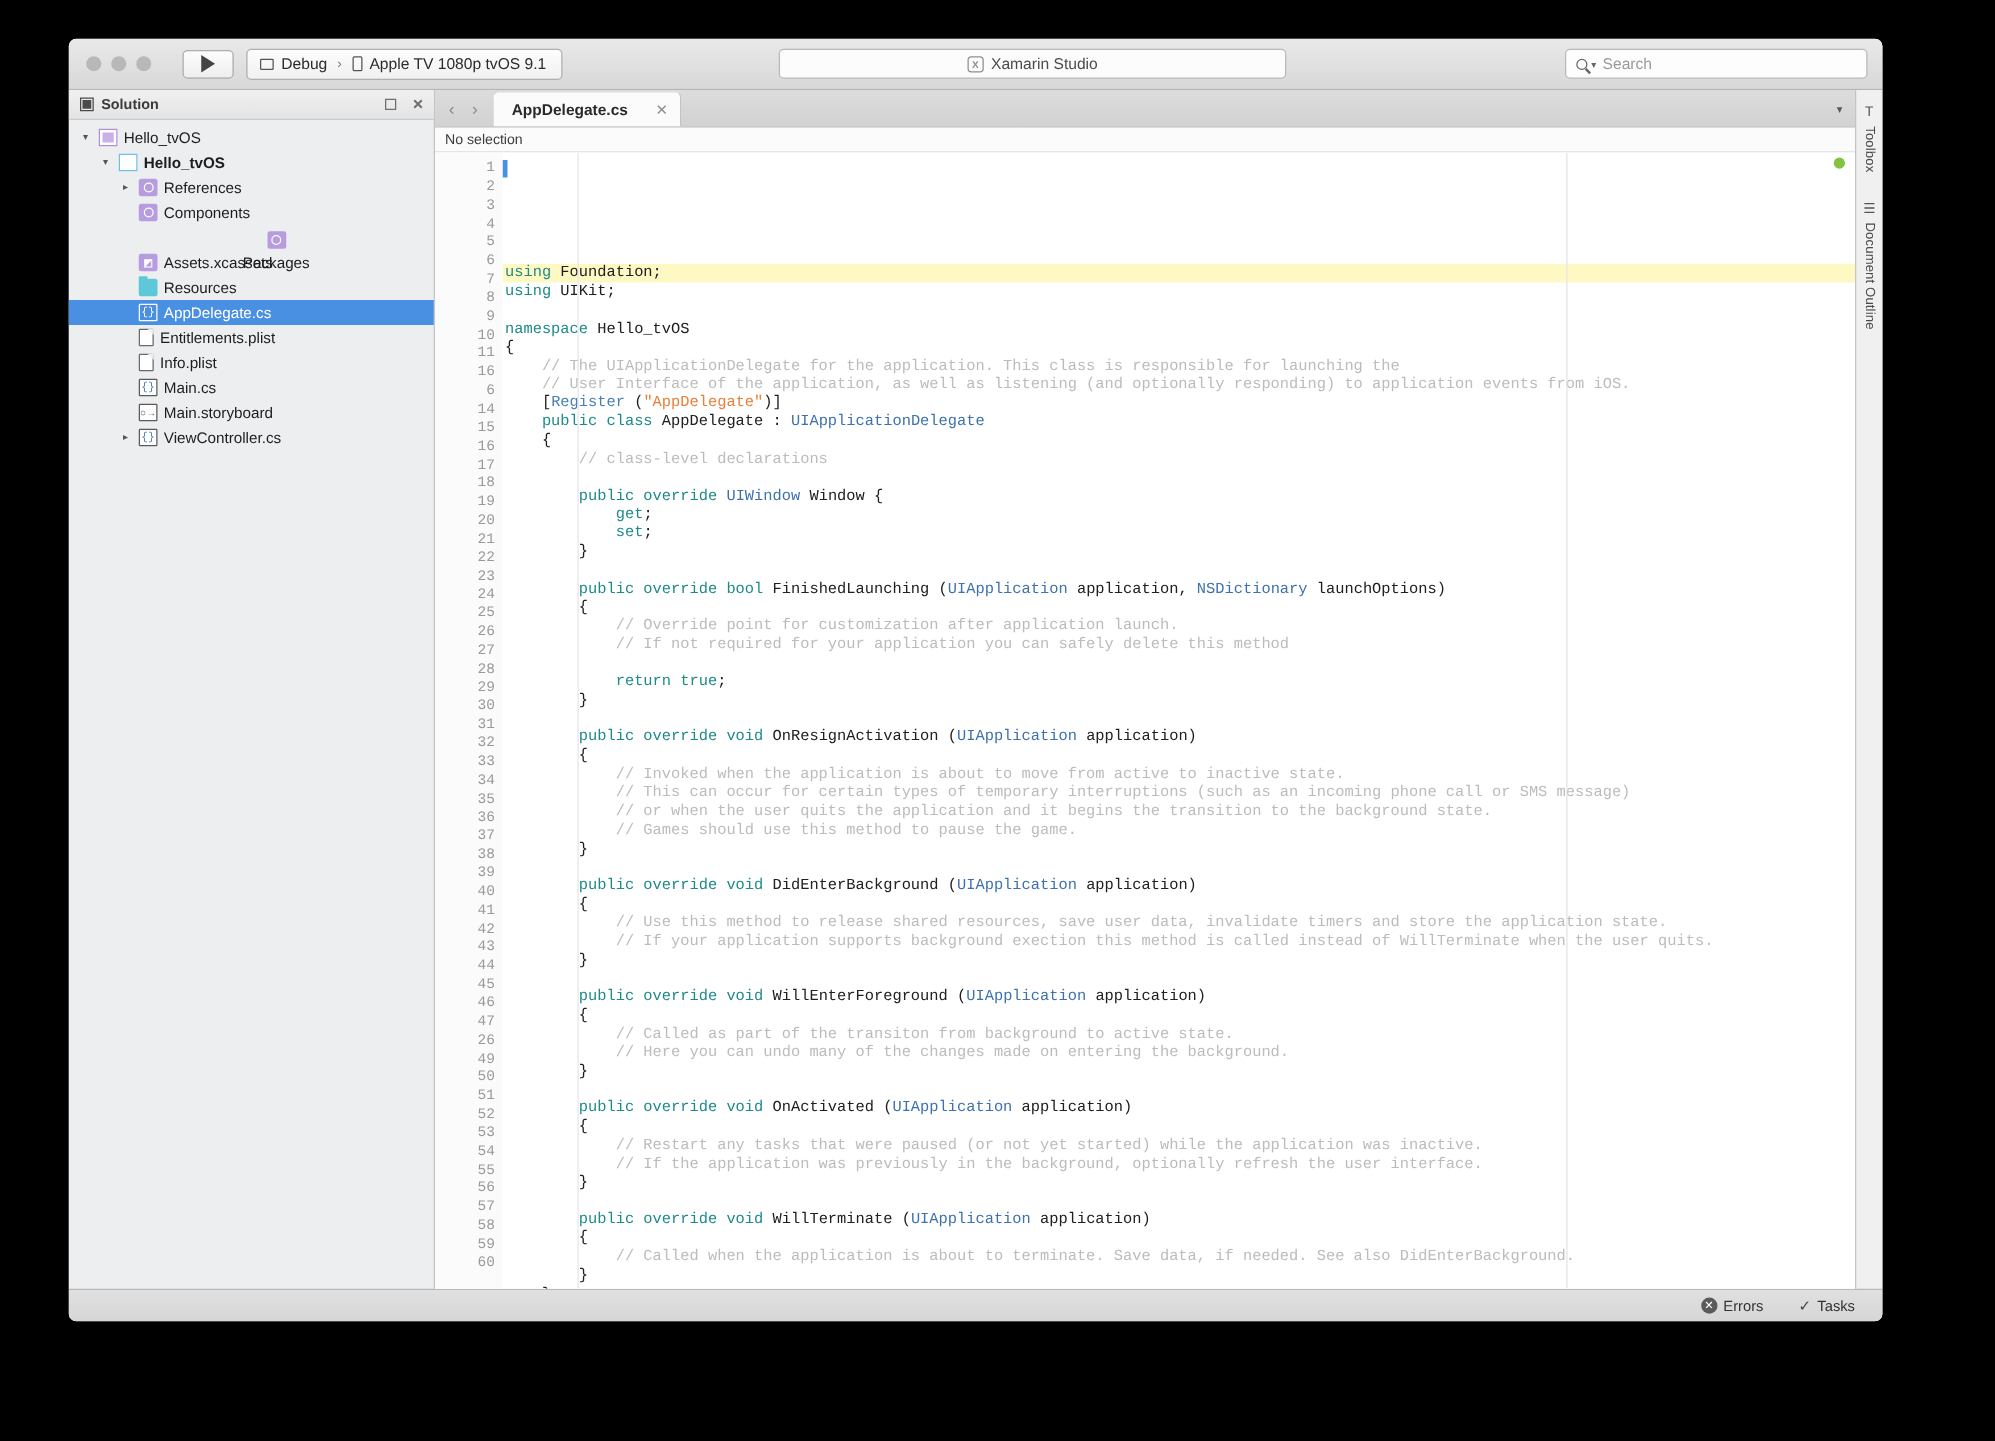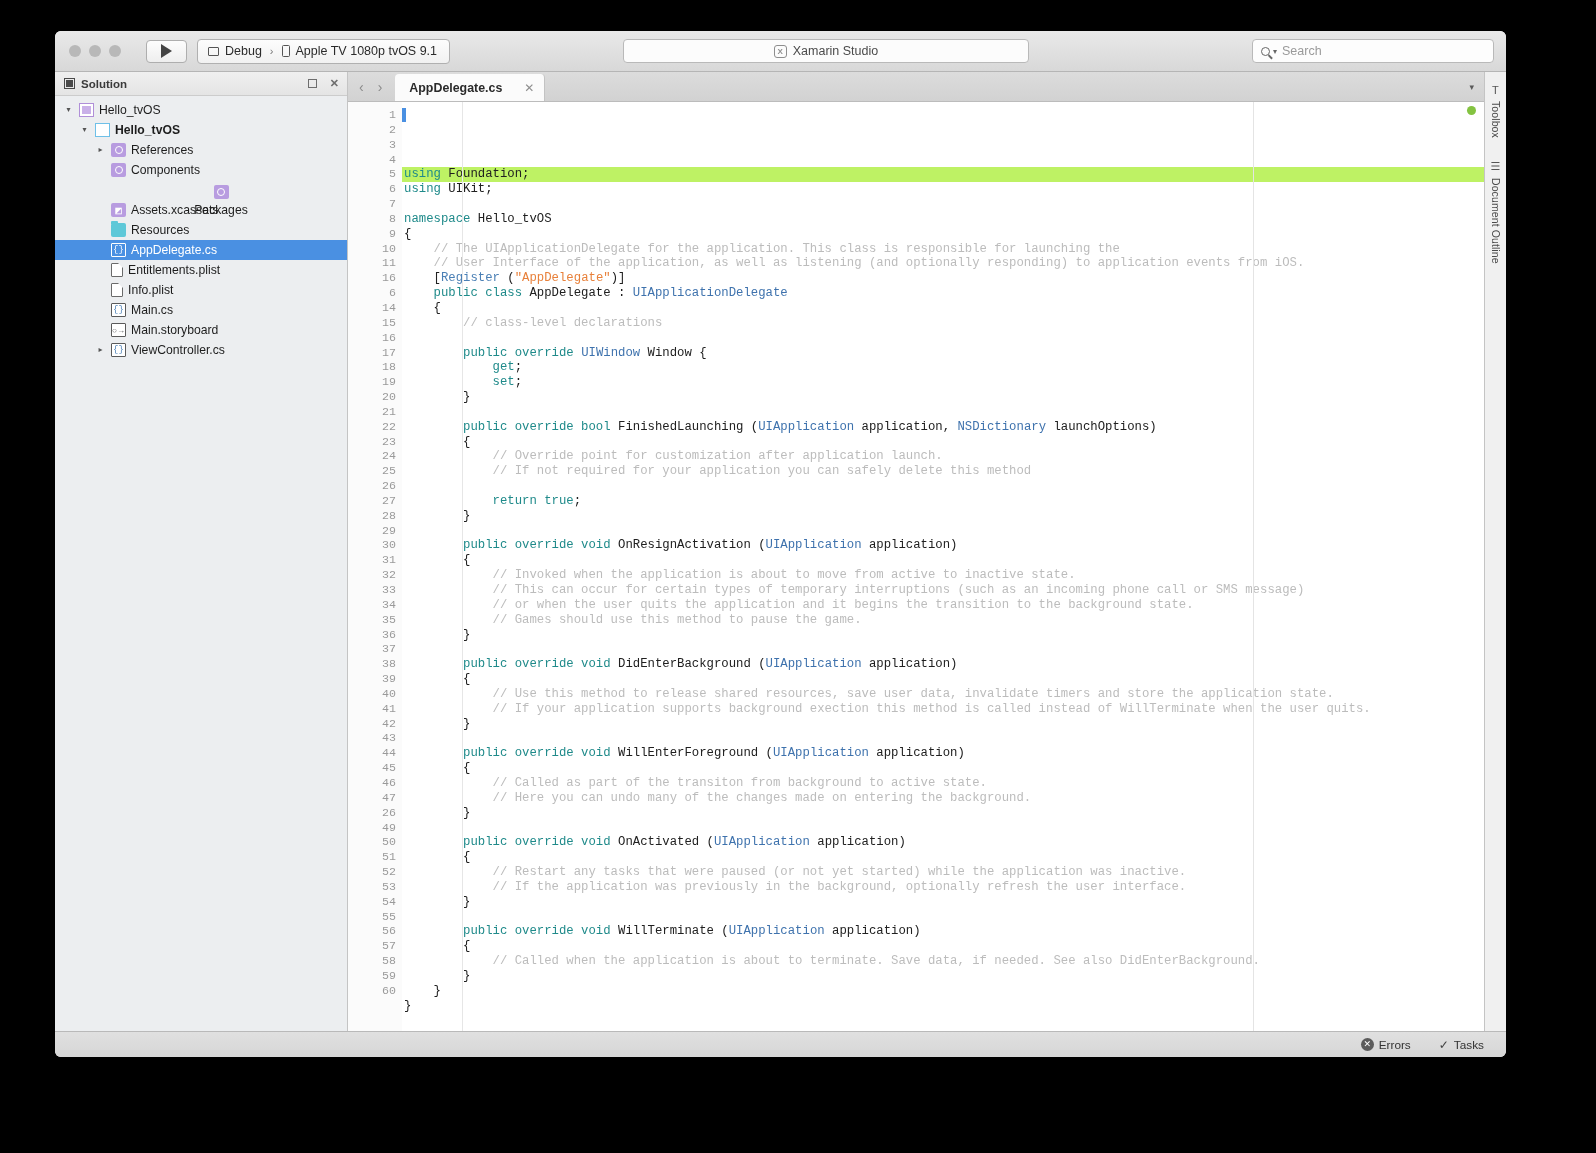--- a/index.html
+++ b/index.html
@@ -434,6 +434,9 @@
         <div class="dropdown">▾</div>
       </div>
 
+      <div class="pathbar">
+        <span>No selection</span>
+      </div>
 
       <div class="codearea">
         <div class="gutter" id="gutter">

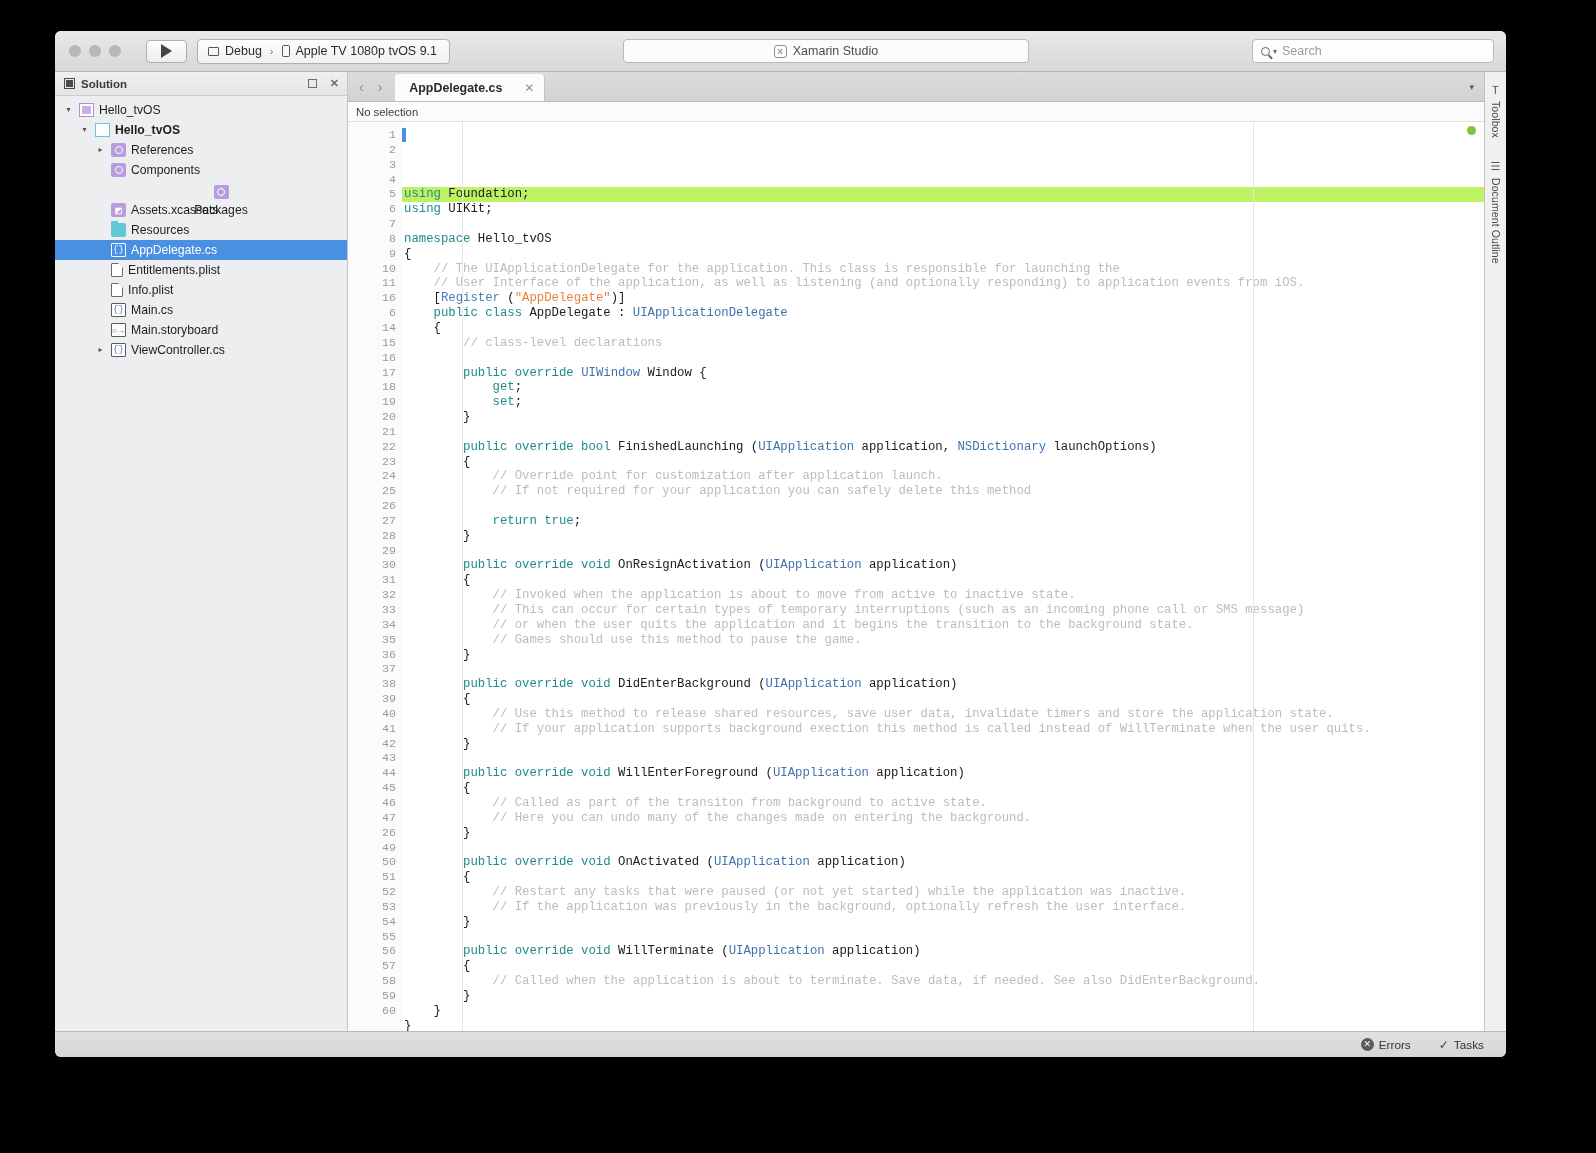--- a/index.html
+++ b/index.html
@@ -245,7 +245,7 @@
     overflow: hidden;
   }
   .codelines .ln { height: 14.85px; padding-left: 2px; }
-  .codelines .ln.first { background: #bef264; }
+  .codelines .ln.first { background: #fef9c3; margin-top: 24px; }
   .k  { color: #1f8a8a; }      
   .t  { color: #3e72ad; }      
   .c  { color: #bcbcbc; }      

